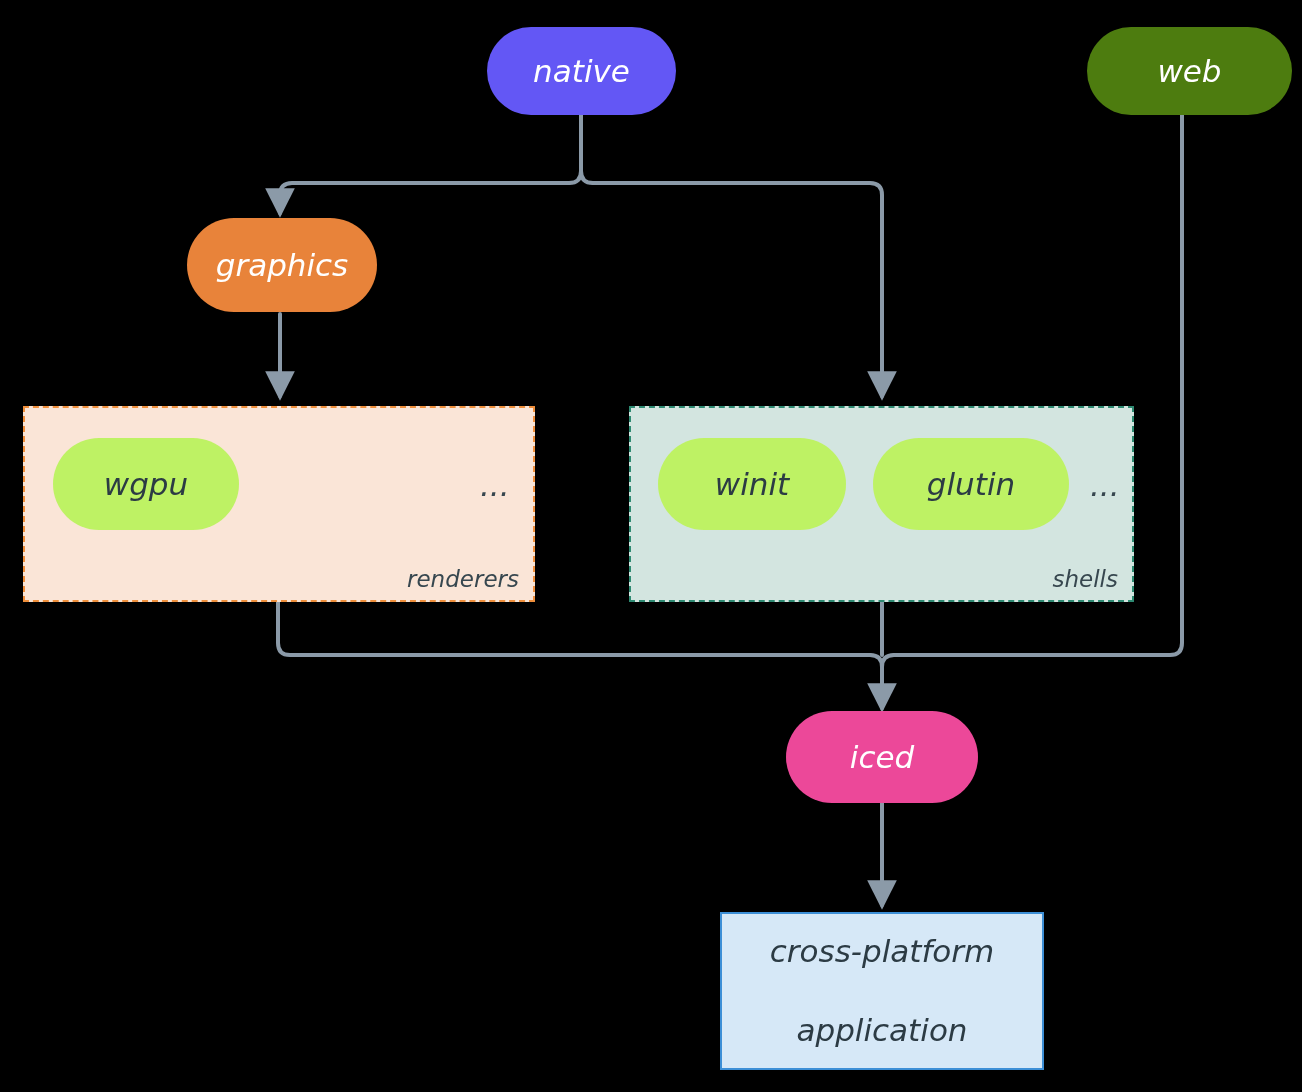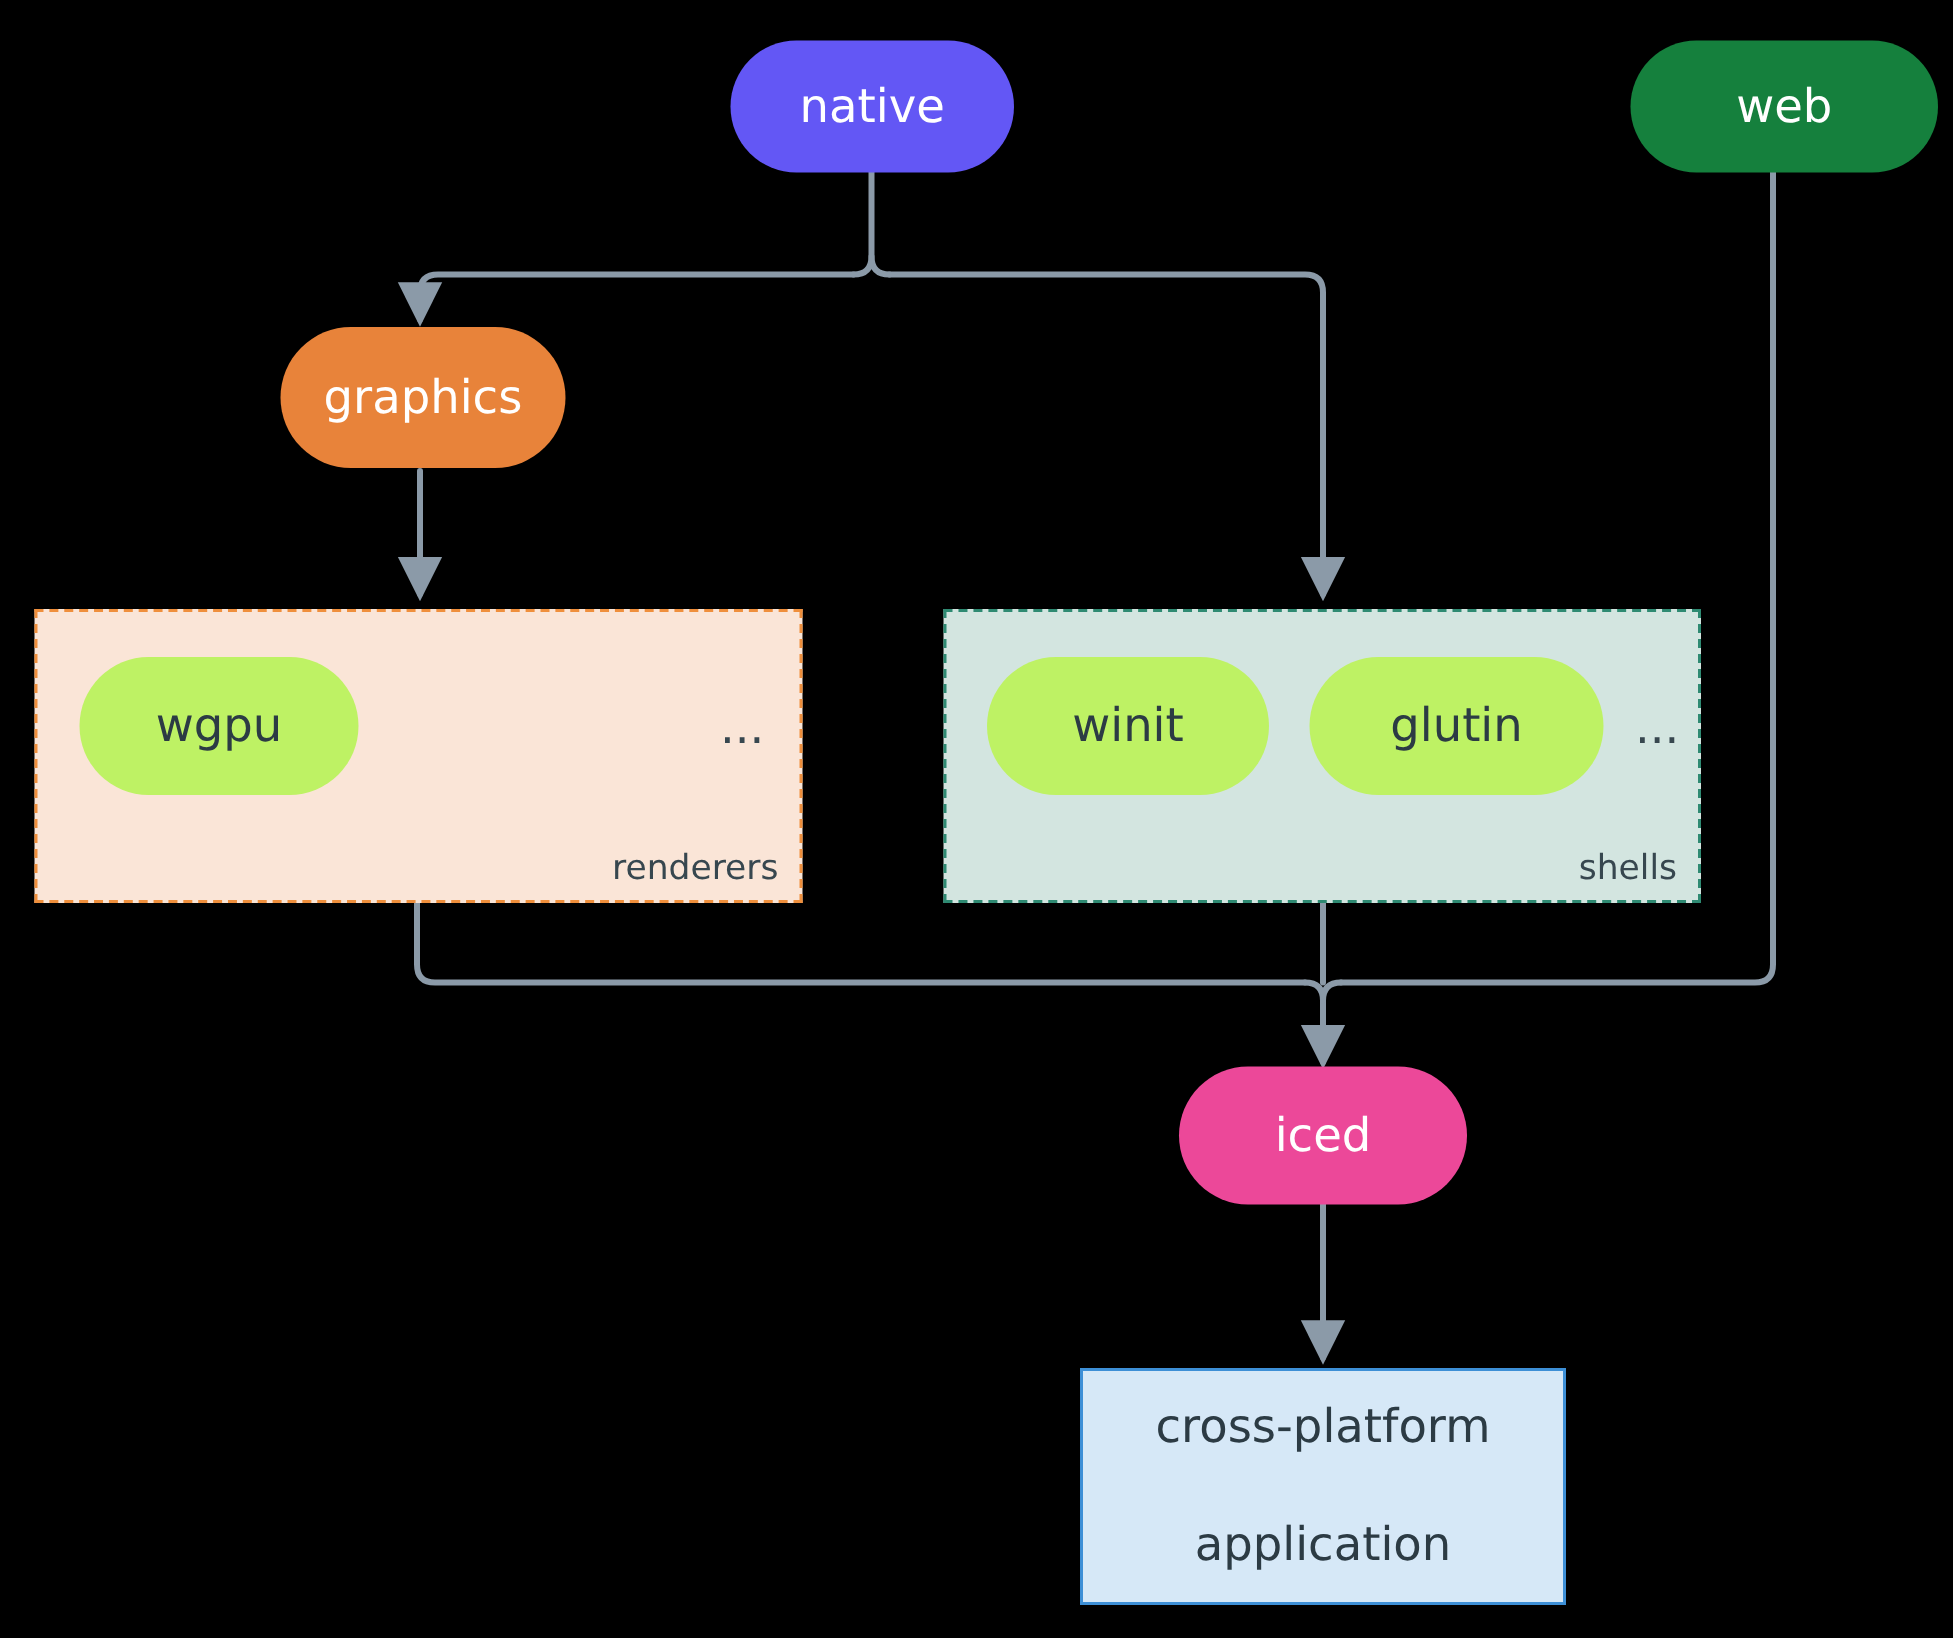--- a/index.html
+++ b/index.html
@@ -19,6 +19,7 @@
     width: 1302px;
     height: 1092px;
     background: #000000;
+    font-style: italic;
   }
   #edges {
     position: absolute;

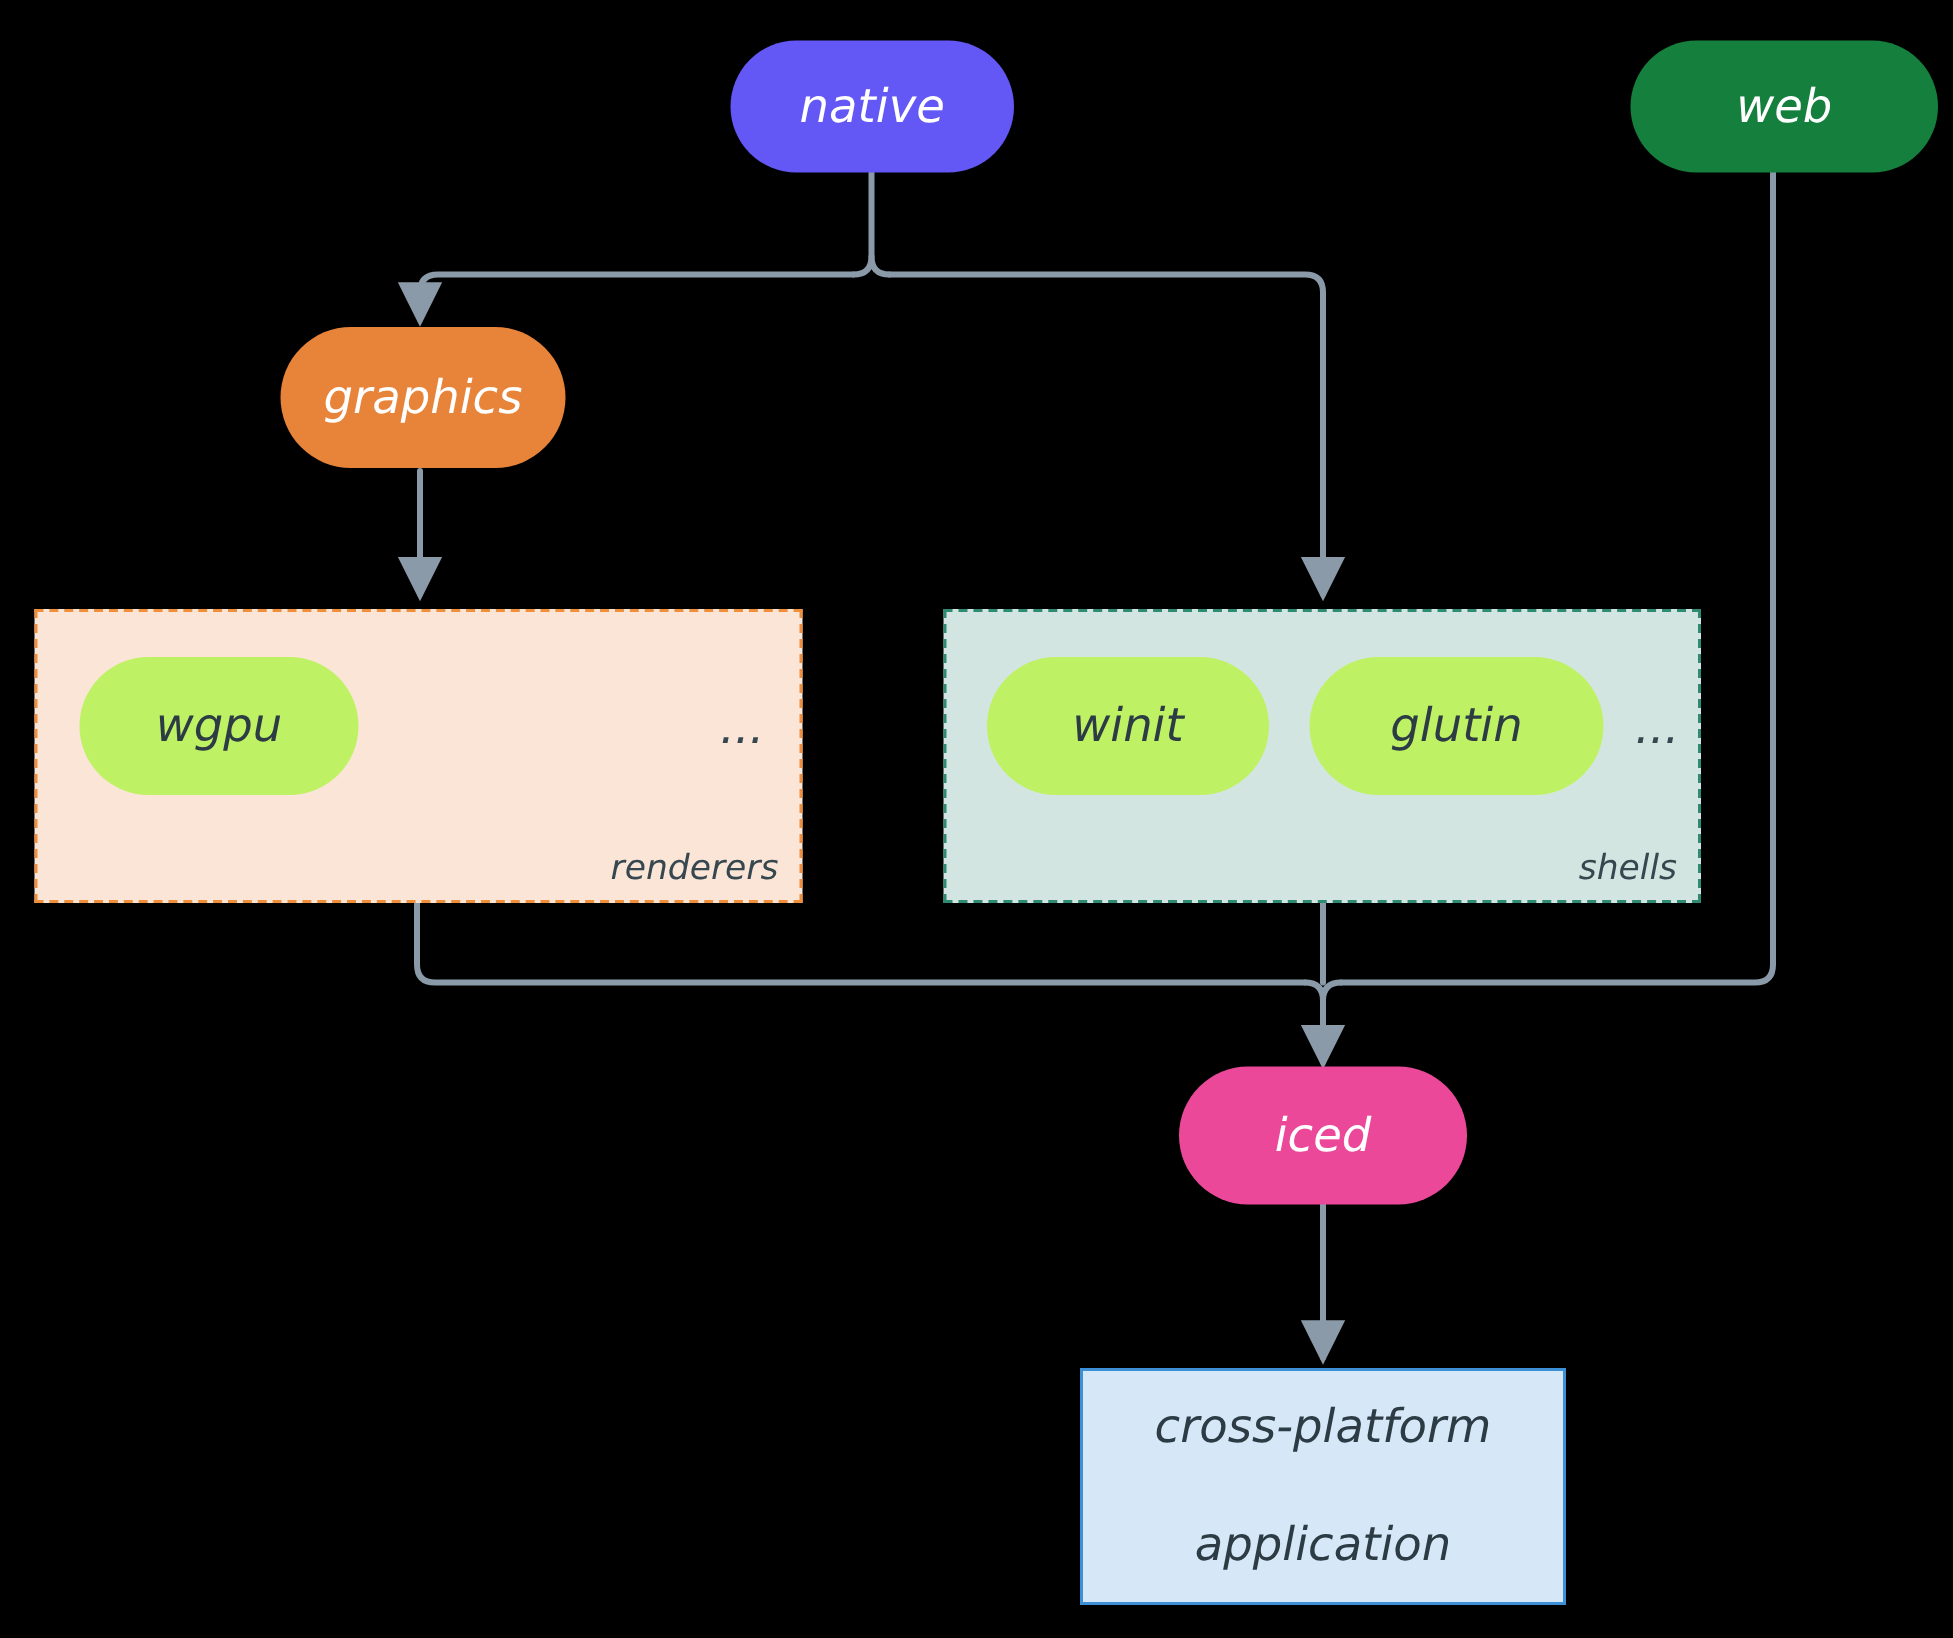--- a/index.html
+++ b/index.html
@@ -47,7 +47,7 @@
     font-size: 31px;
   }
   .pill-native   { background: #6357f5; }
-  .pill-web      { background: #15803d; }
+  .pill-web      { background: #4d7c0f; }
   .pill-graphics { background: #e8833a; }
   .pill-iced     { background: #ec4899; }
 

